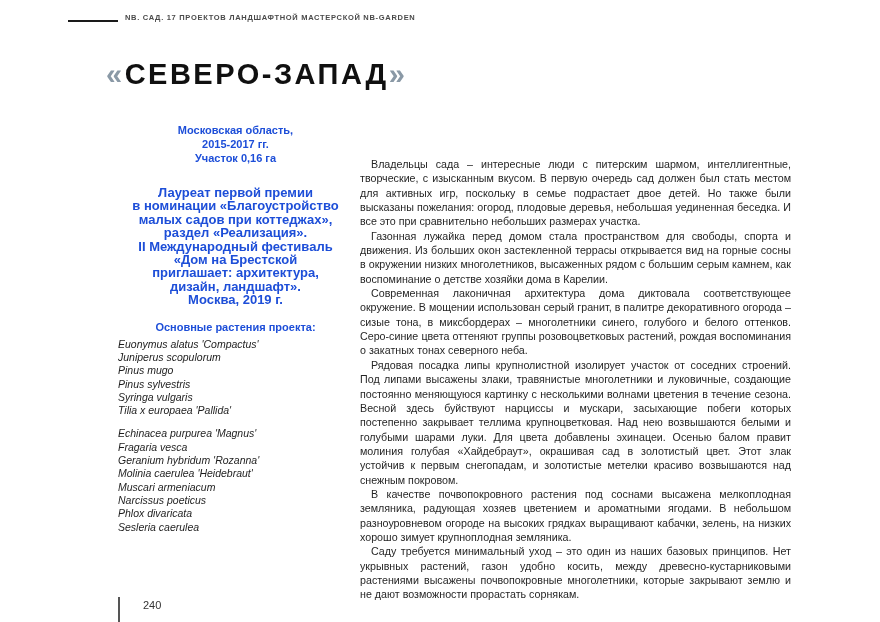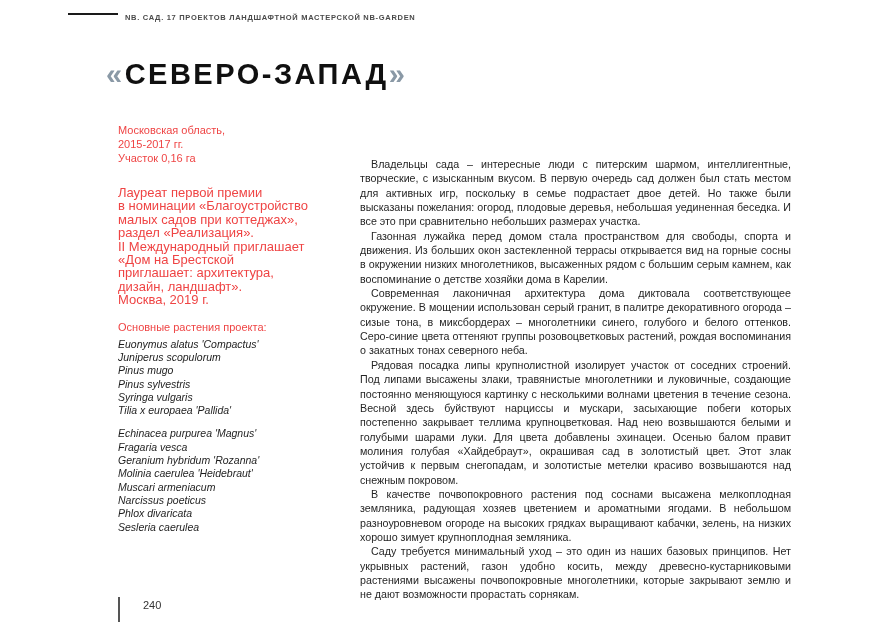--- a/index.html
+++ b/index.html
@@ -18,7 +18,7 @@
     top: 13px;
     left: 68px;
     display: flex;
-    align-items: flex-start;
+    align-items: flex-end;
     gap: 7px;
   }
   .rule {

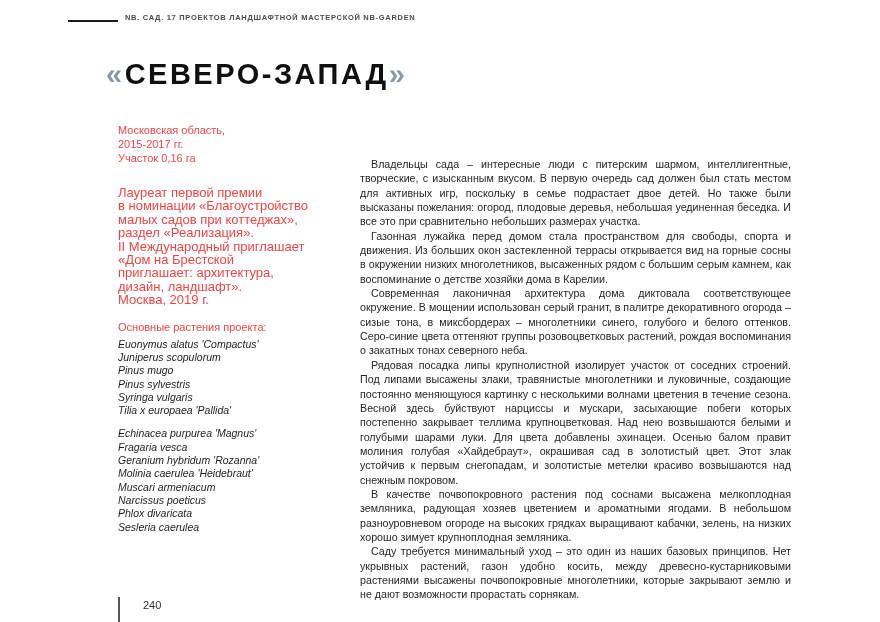--- a/index.html
+++ b/index.html
@@ -54,7 +54,7 @@
     top: 123px;
     width: 235px;
   }
-  .bold-navy { color: #ef4444; font-weight: normal; }
+  .bold-navy { color: #1d4ed8; font-weight: bold; text-align: center; }
   .meta .line {
     font-size: 11px;
     line-height: 14px;

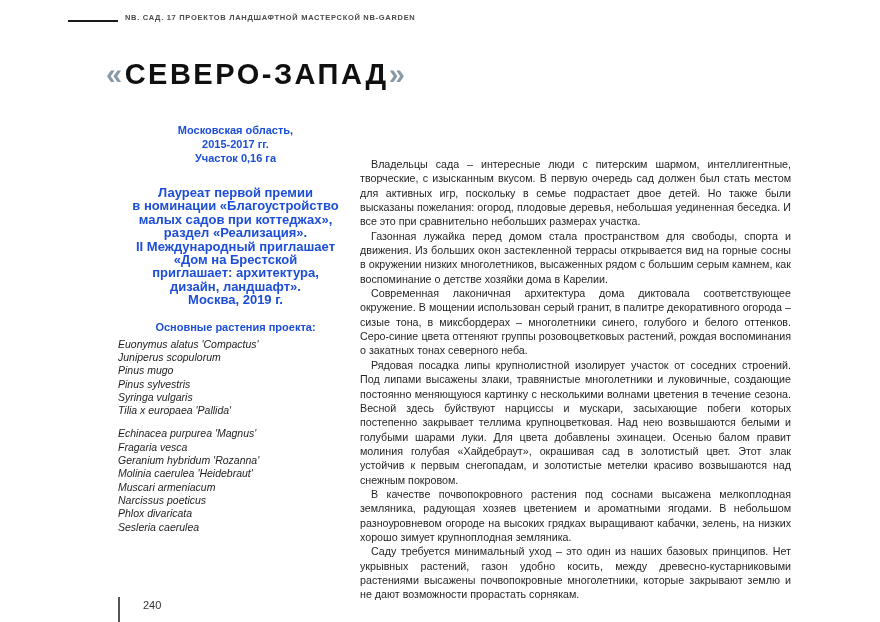--- a/index.html
+++ b/index.html
@@ -142,7 +142,7 @@
         <div class="line">в номинации «Благоустройство</div>
         <div class="line">малых садов при коттеджах»,</div>
         <div class="line">раздел «Реализация».</div>
-        <div class="line">II Международный приглашает</div>
+        <div class="line">II Международный фестиваль</div>
         <div class="line">«Дом на Брестской</div>
         <div class="line">приглашает: архитектура,</div>
         <div class="line">дизайн, ландшафт».</div>

